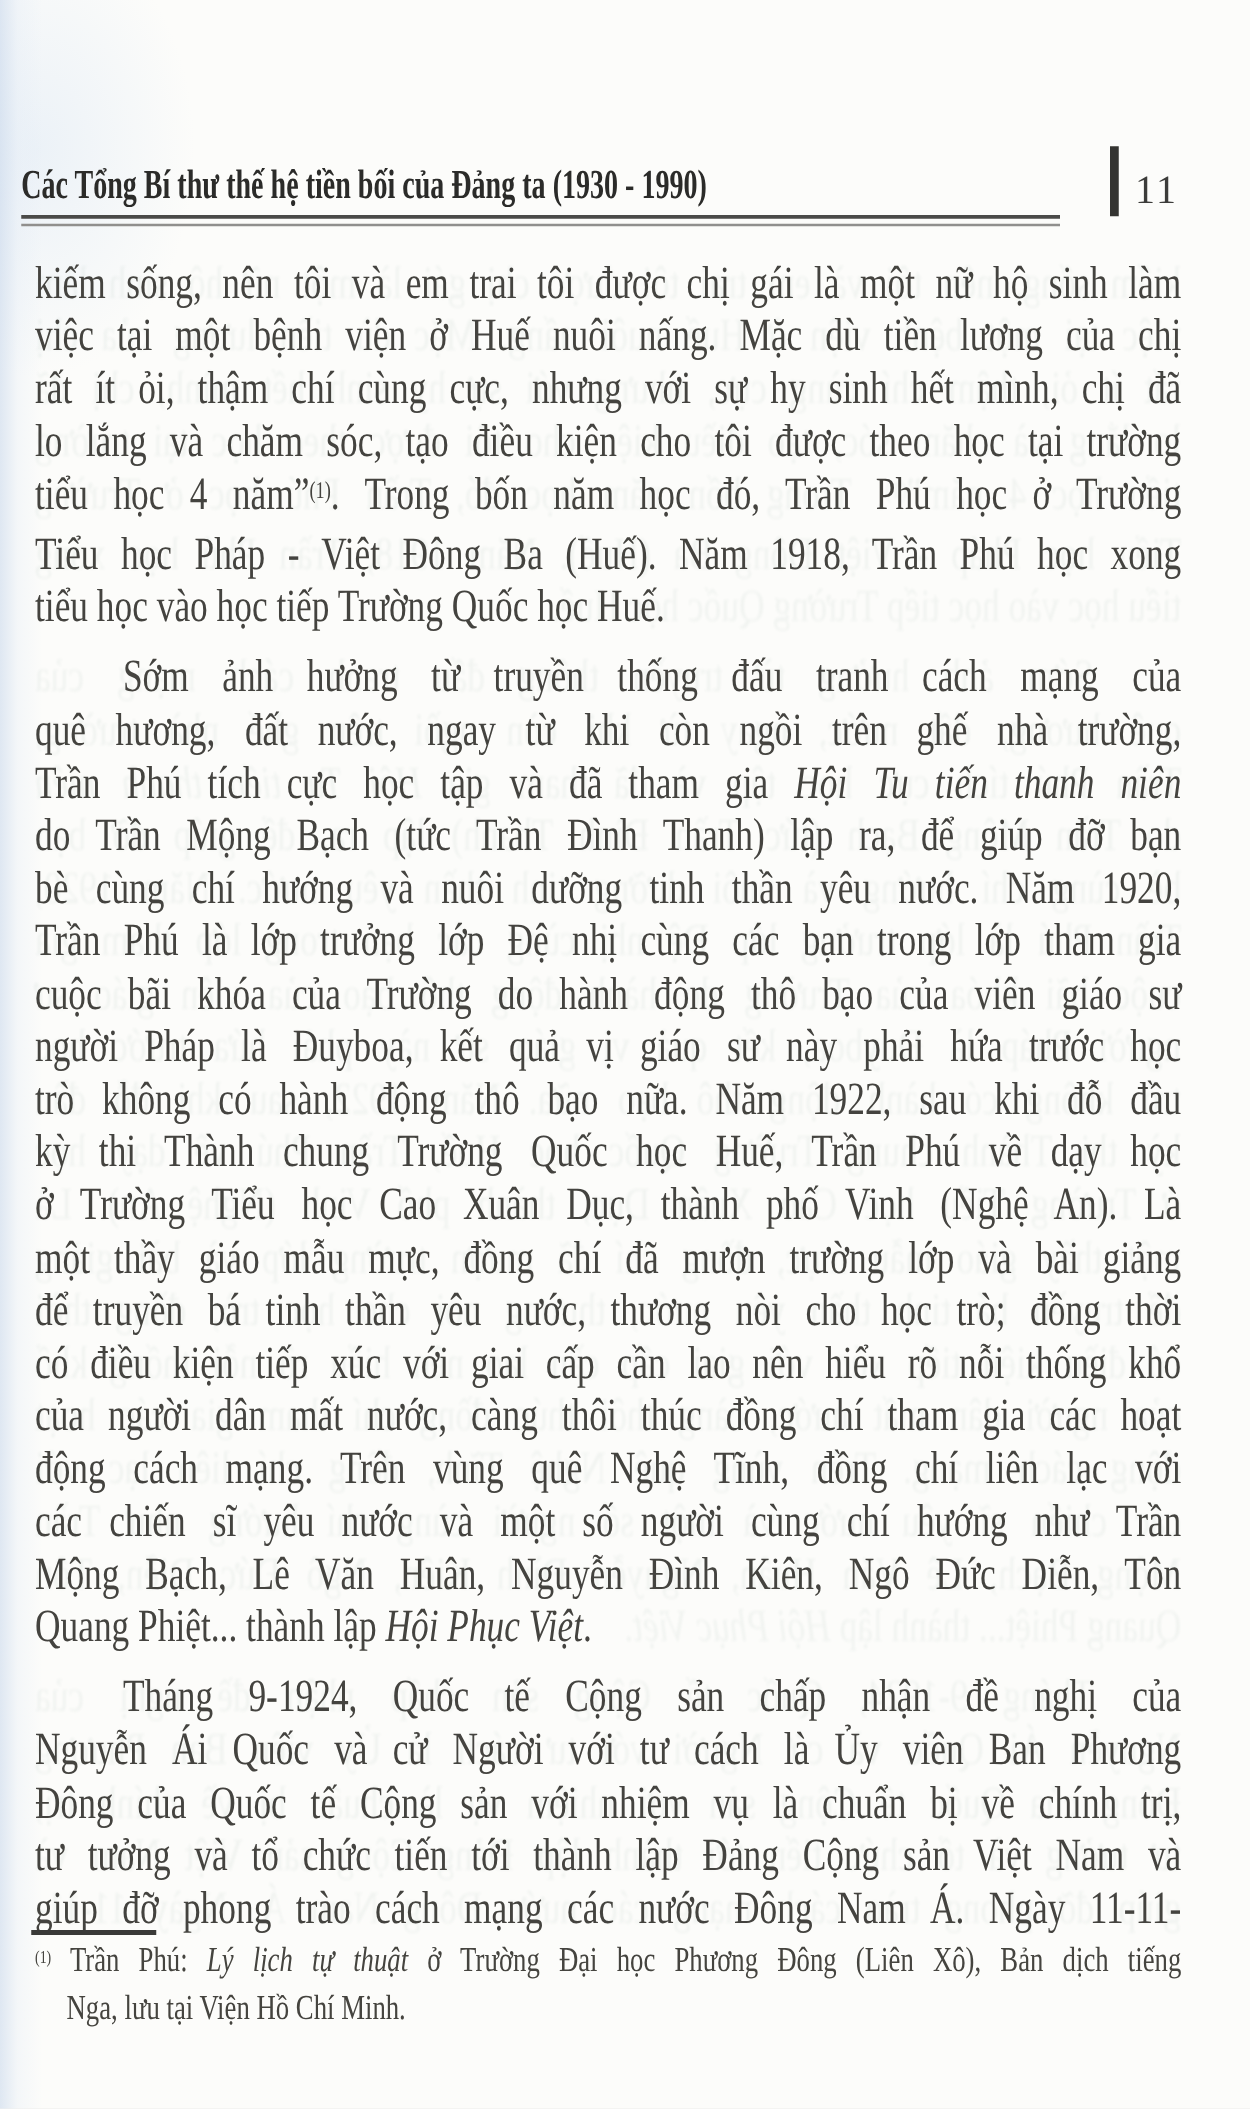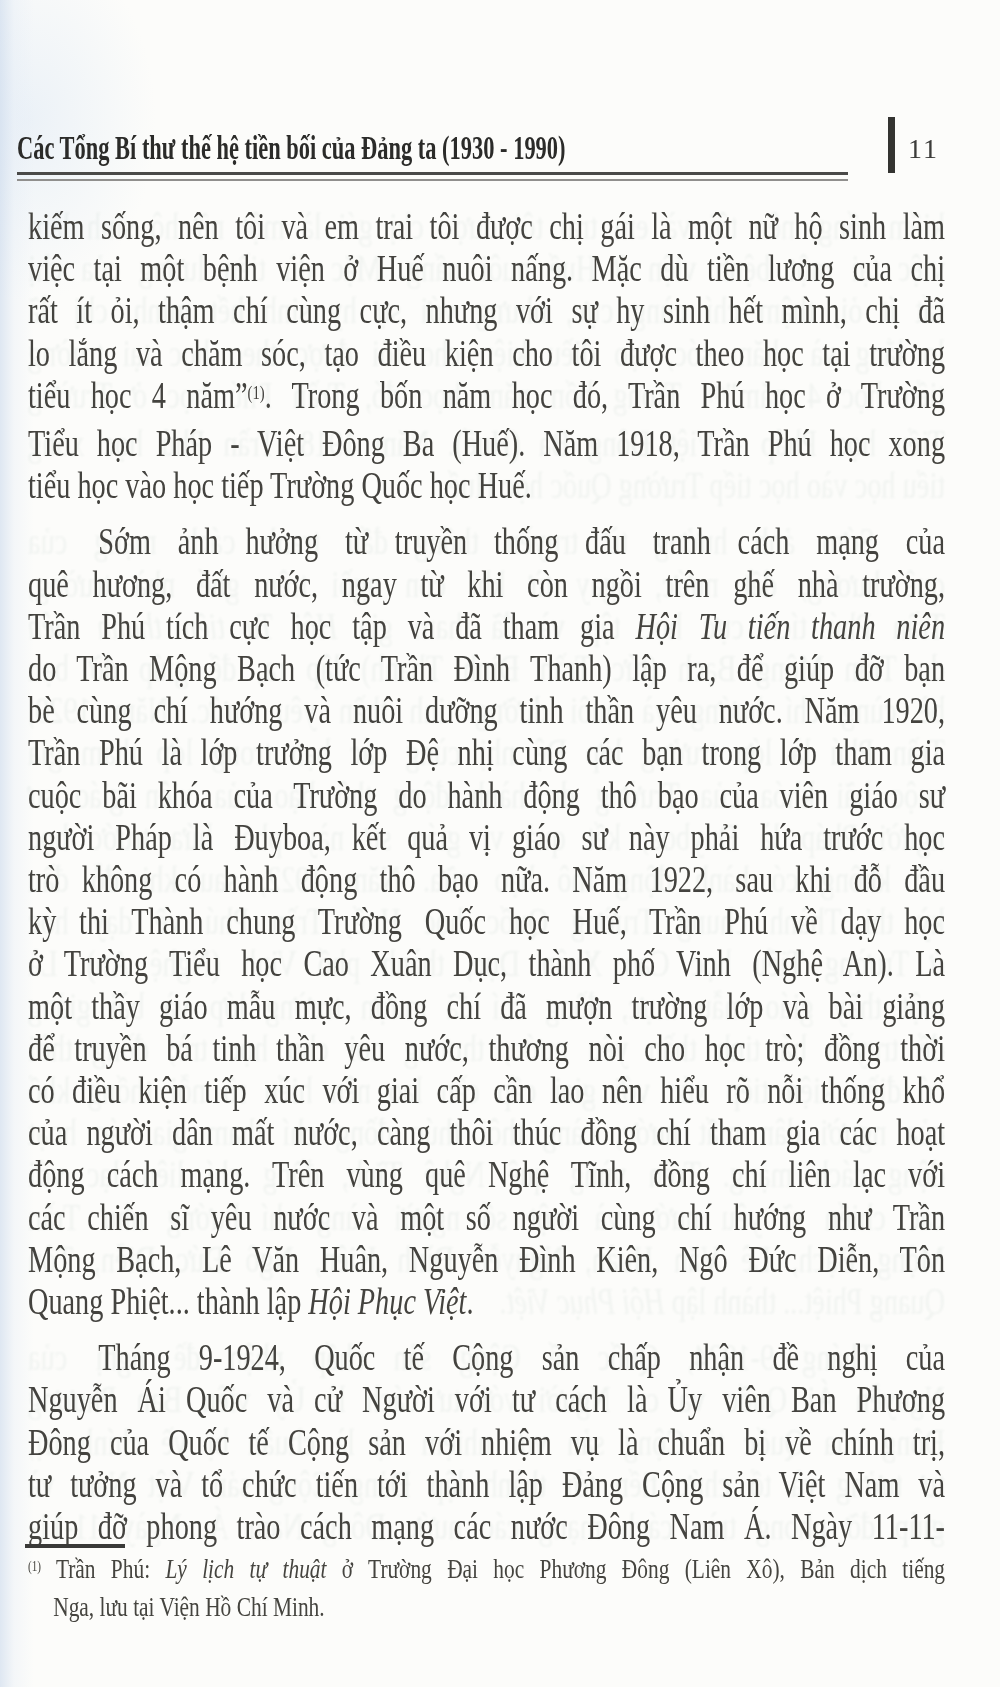--- a/index.html
+++ b/index.html
@@ -26,7 +26,7 @@
     border-top:3px solid #4a4a48;border-bottom:2px solid #908f8d;
   }
   .pg-bar{position:absolute;left:888px;top:117px;width:7px;height:56px;background:#343431;}
-  .pg-num{position:absolute;left:908px;top:133px;font-size:28px;color:#3c3c3a;letter-spacing:2px;}
+  .pg-num{position:absolute;left:908px;top:133px;font-size:32px;color:#3c3c3a;letter-spacing:2px;}
   
   .body-text{
     position:absolute;left:28px;top:206px;width:1200px;

